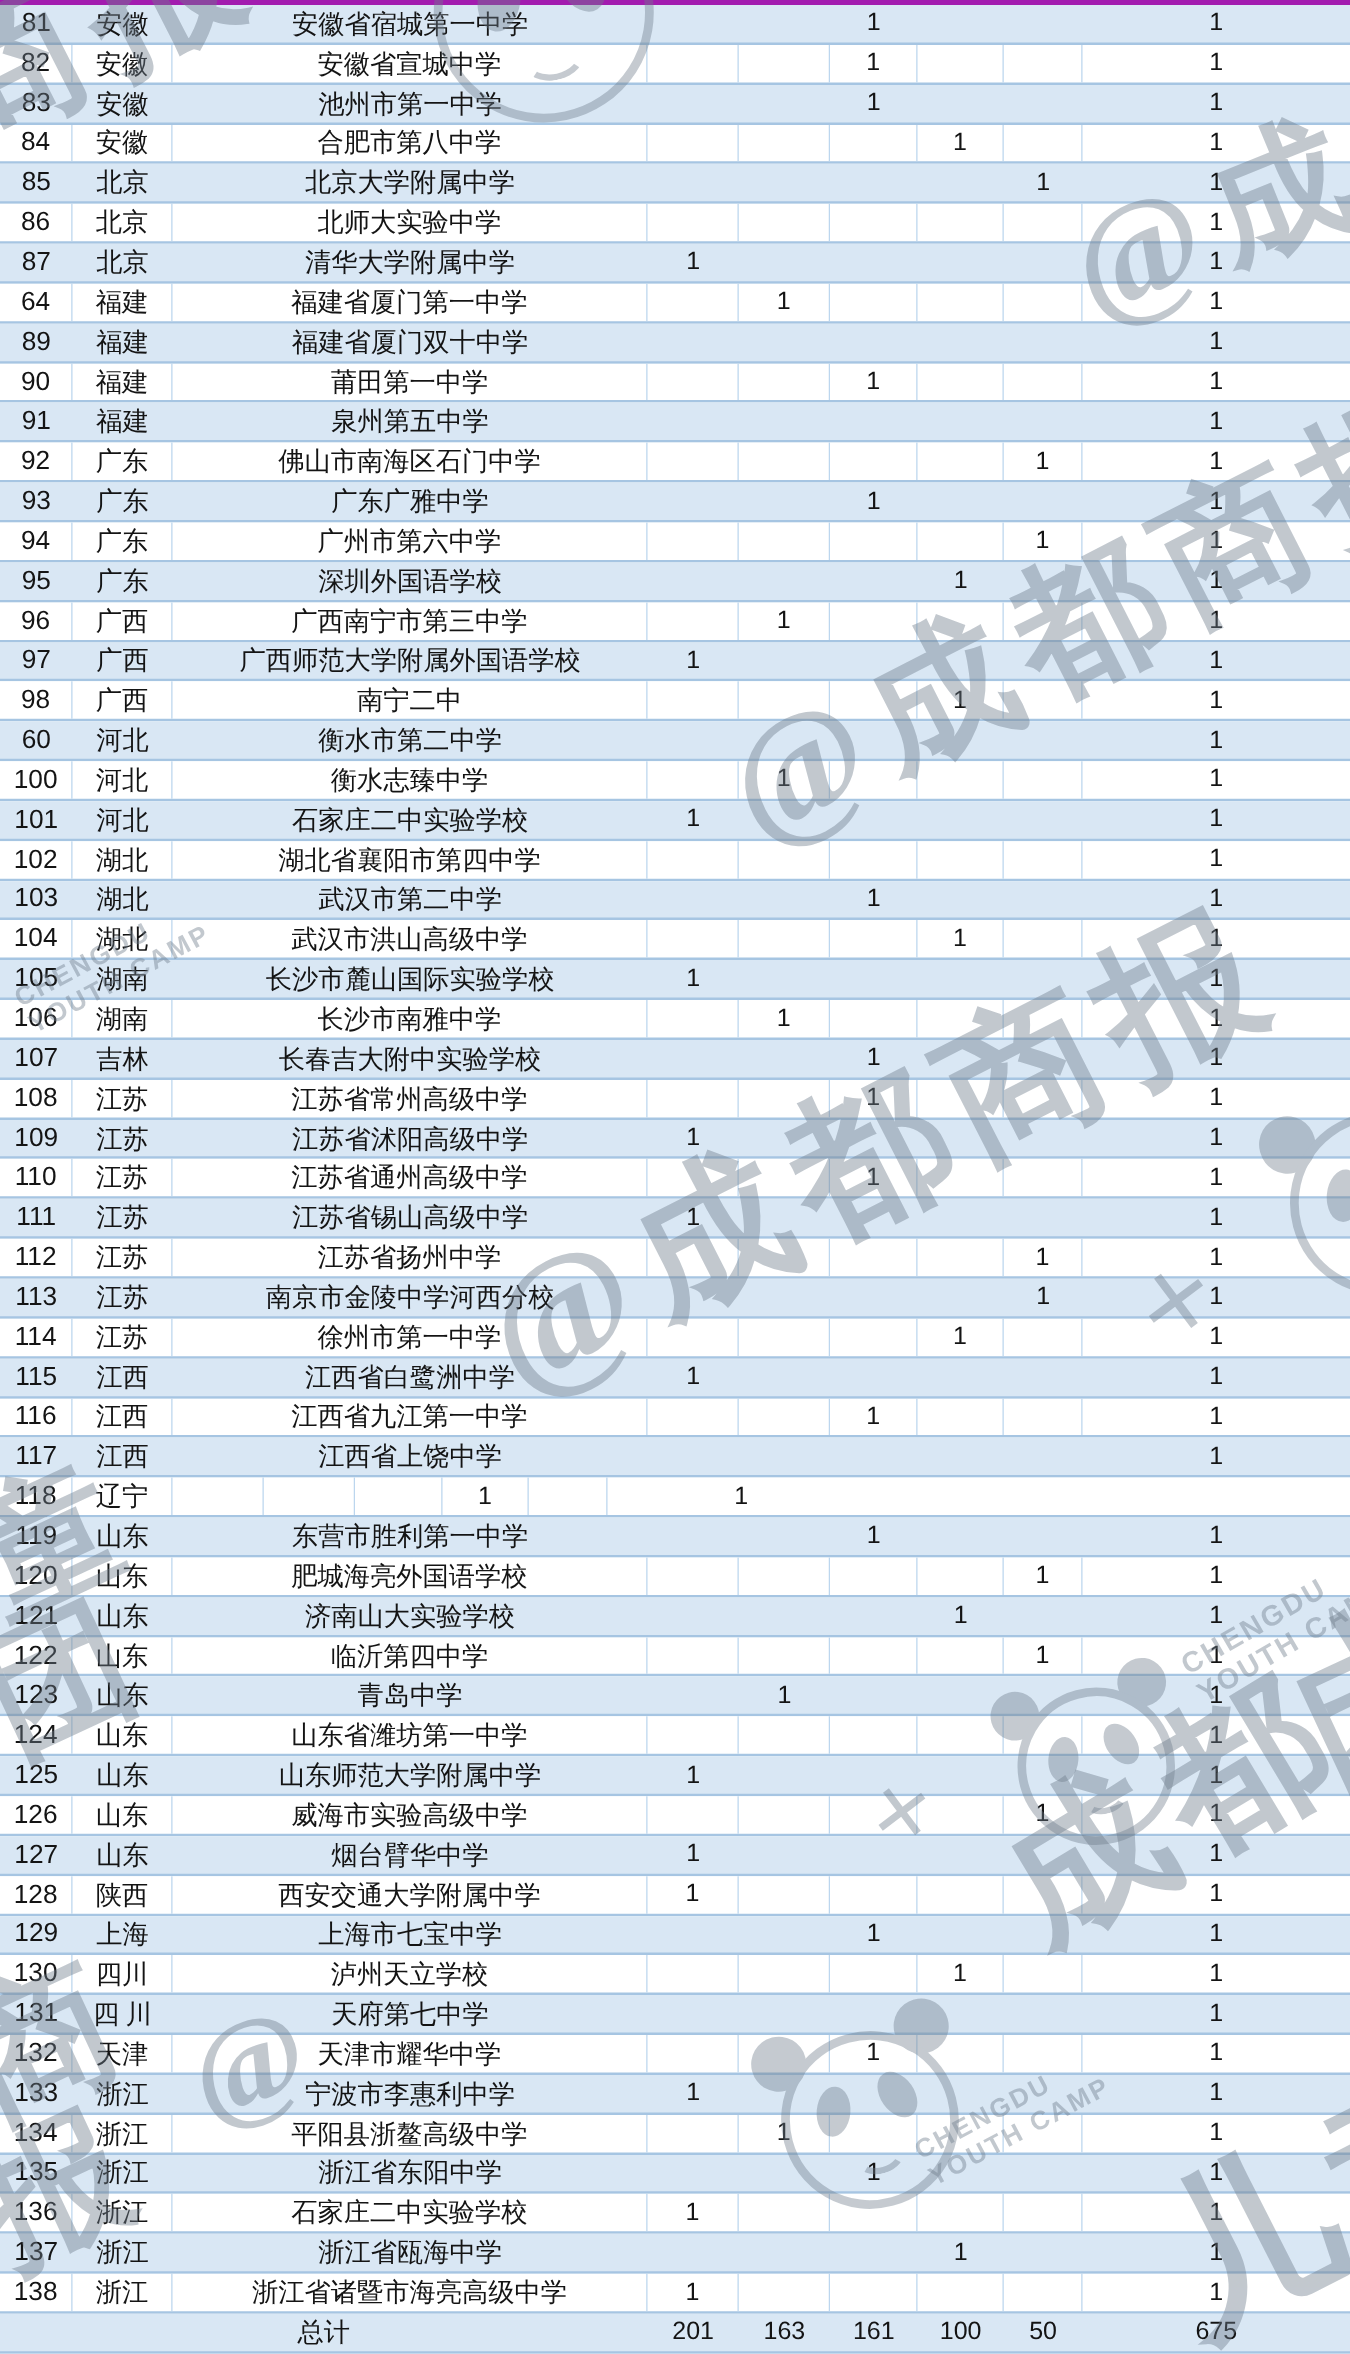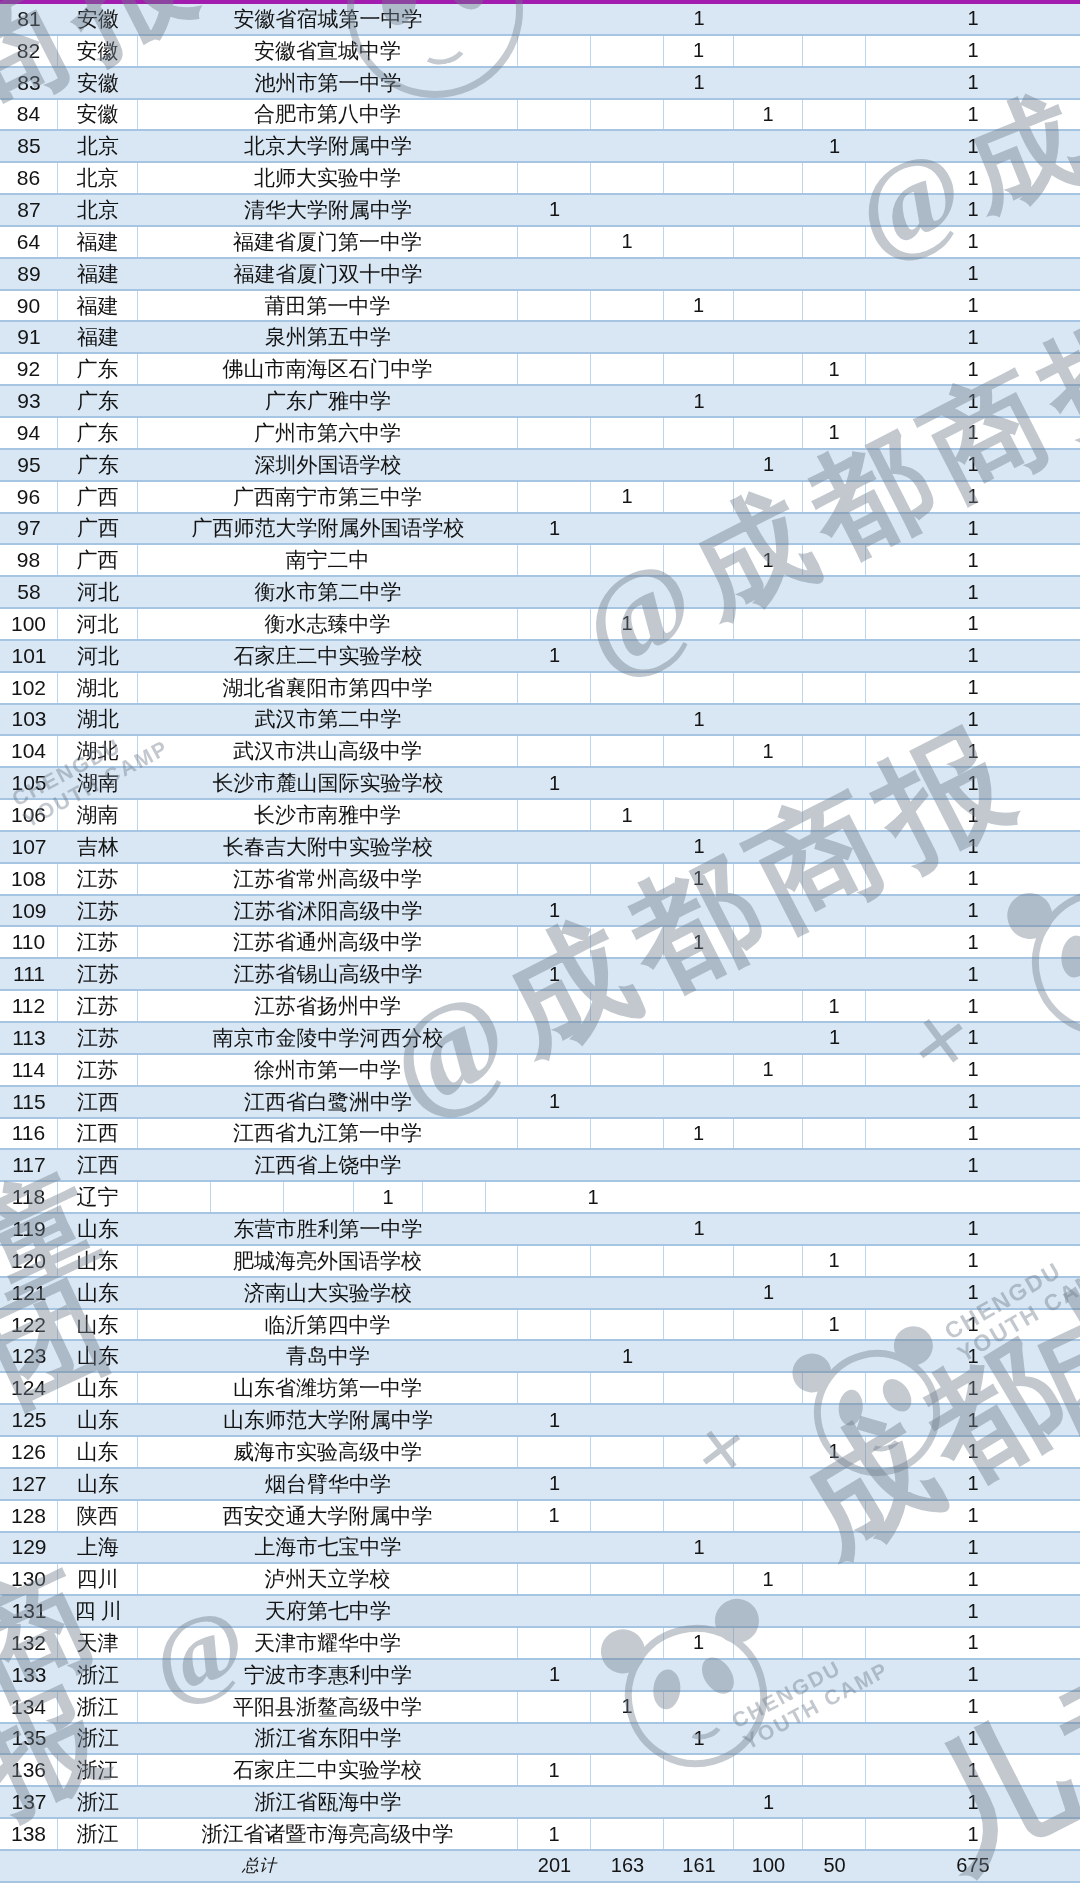--- a/index.html
+++ b/index.html
@@ -223,7 +223,7 @@
         <div class="cell num c5"></div>
         <div class="cell num c6">1</div>
       </div><div class="row blue">
-        <div class="cell rank">58</div>
+        <div class="cell rank">60</div>
         <div class="cell prov">河北</div>
         <div class="cell school">衡水市第二中学</div>
         <div class="cell num c1"></div>

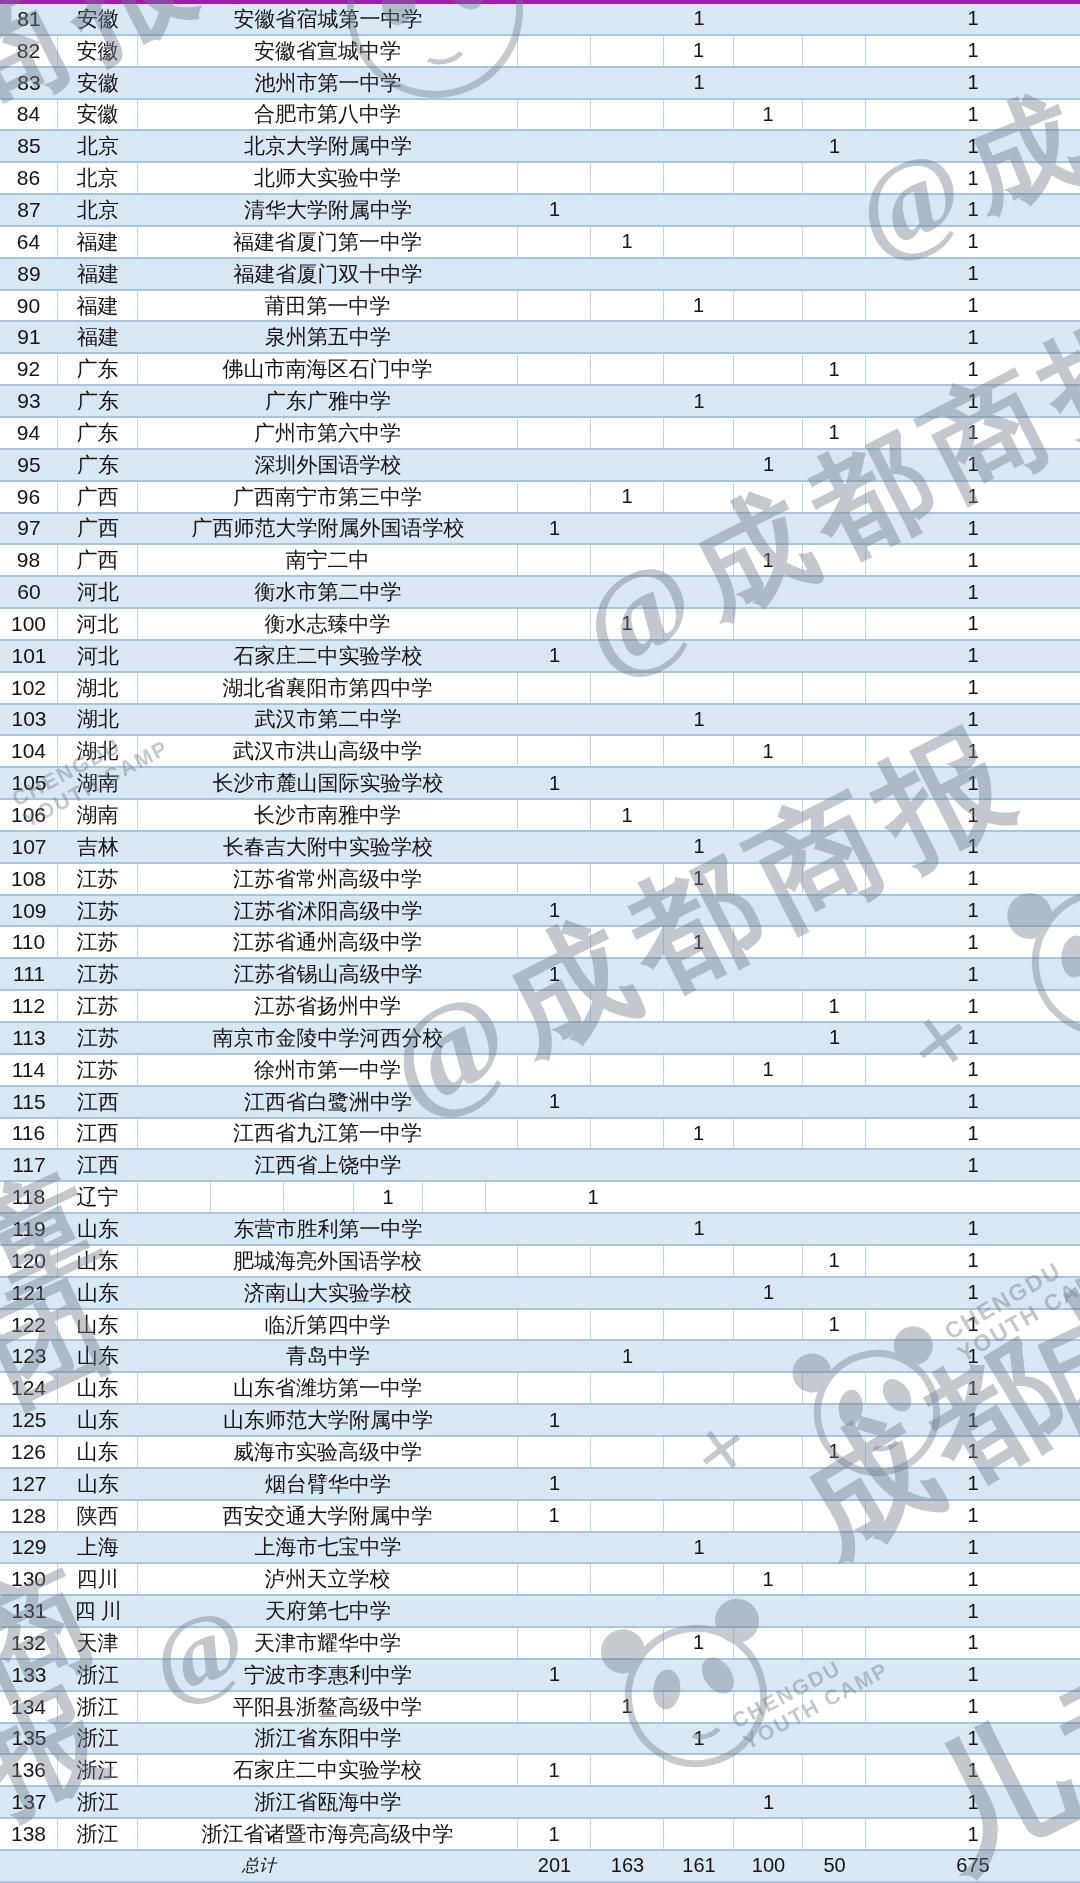--- a/index.html
+++ b/index.html
@@ -22,7 +22,7 @@
   .school{width:380px;font-size:21px;font-family:Liberation Mono, monospace;}
   .num{font-family:"Liberation Sans","DejaVu Sans",sans-serif;font-size:20px;}
   .c1{width:73px}.c2{width:73px}.c3{width:70px}.c4{width:69px}.c5{width:63px}.c6{width:214px}
-  .merged{width:518px;font-size:17px;font-style:italic;}
+  .merged{width:518px;font-size:21px;}
   
   #wm-layer{position:absolute;left:0;top:0;width:1080px;height:1883px;z-index:2;pointer-events:none;overflow:hidden;}
   .wm{position:absolute;color:#6f7d8c;opacity:.42;font-family:"Liberation Serif","DejaVu Serif",serif;font-weight:bold;white-space:nowrap;transform-origin:left top;}

